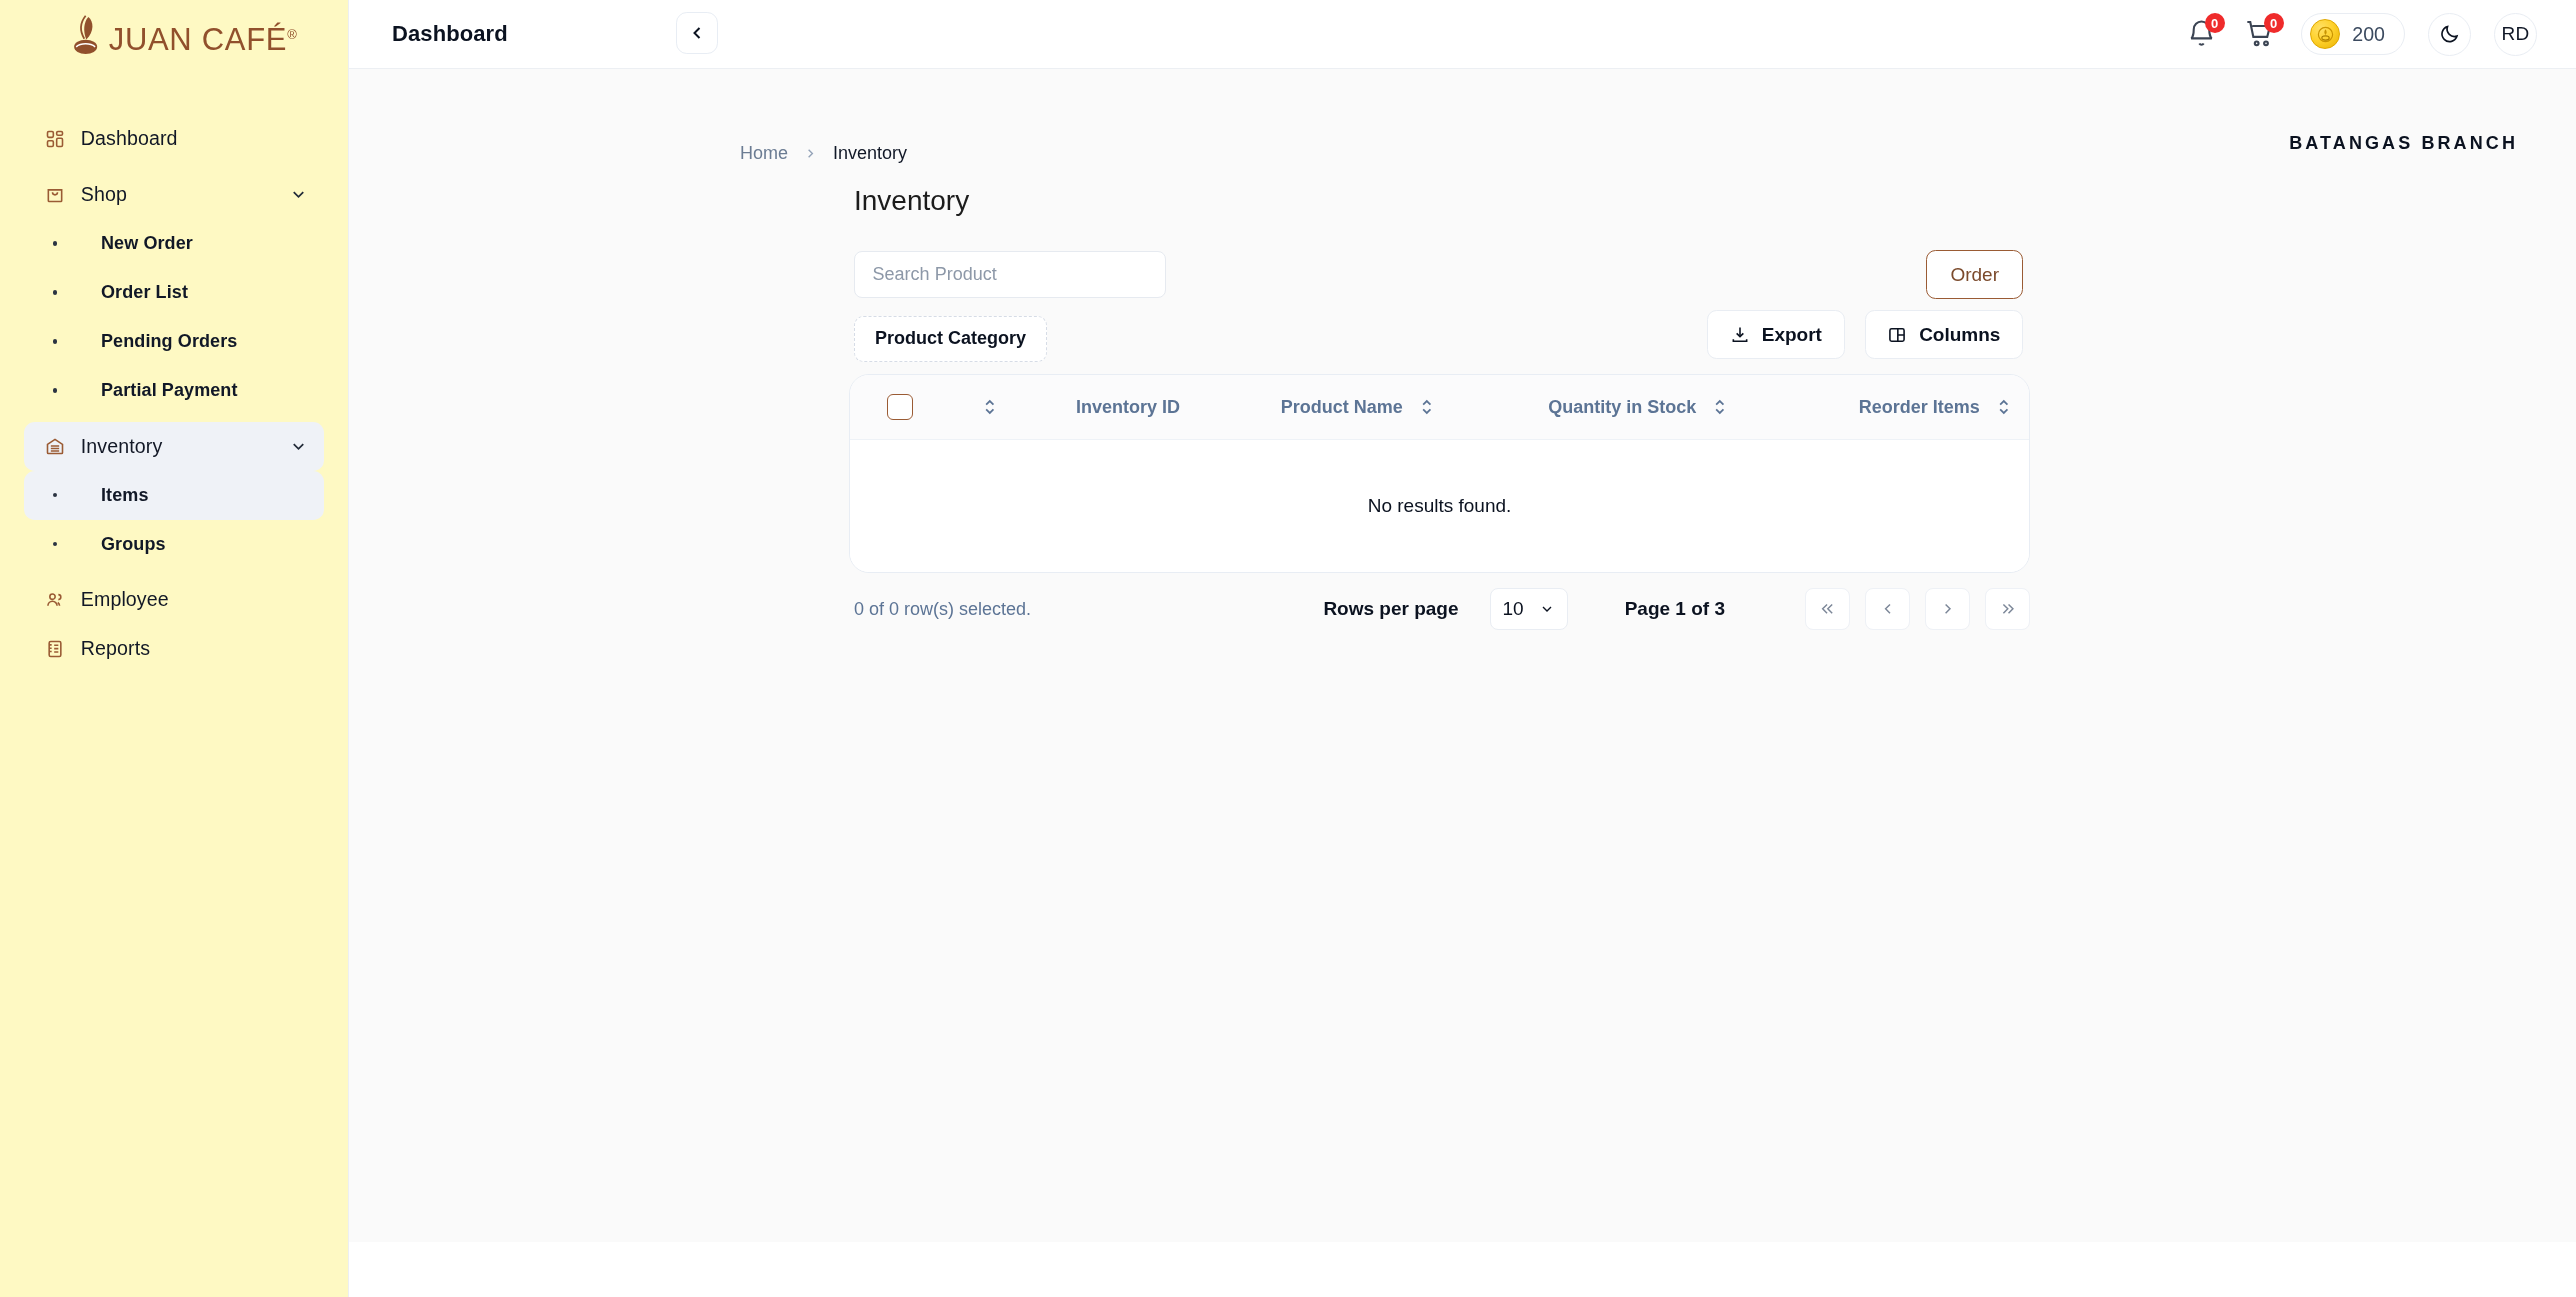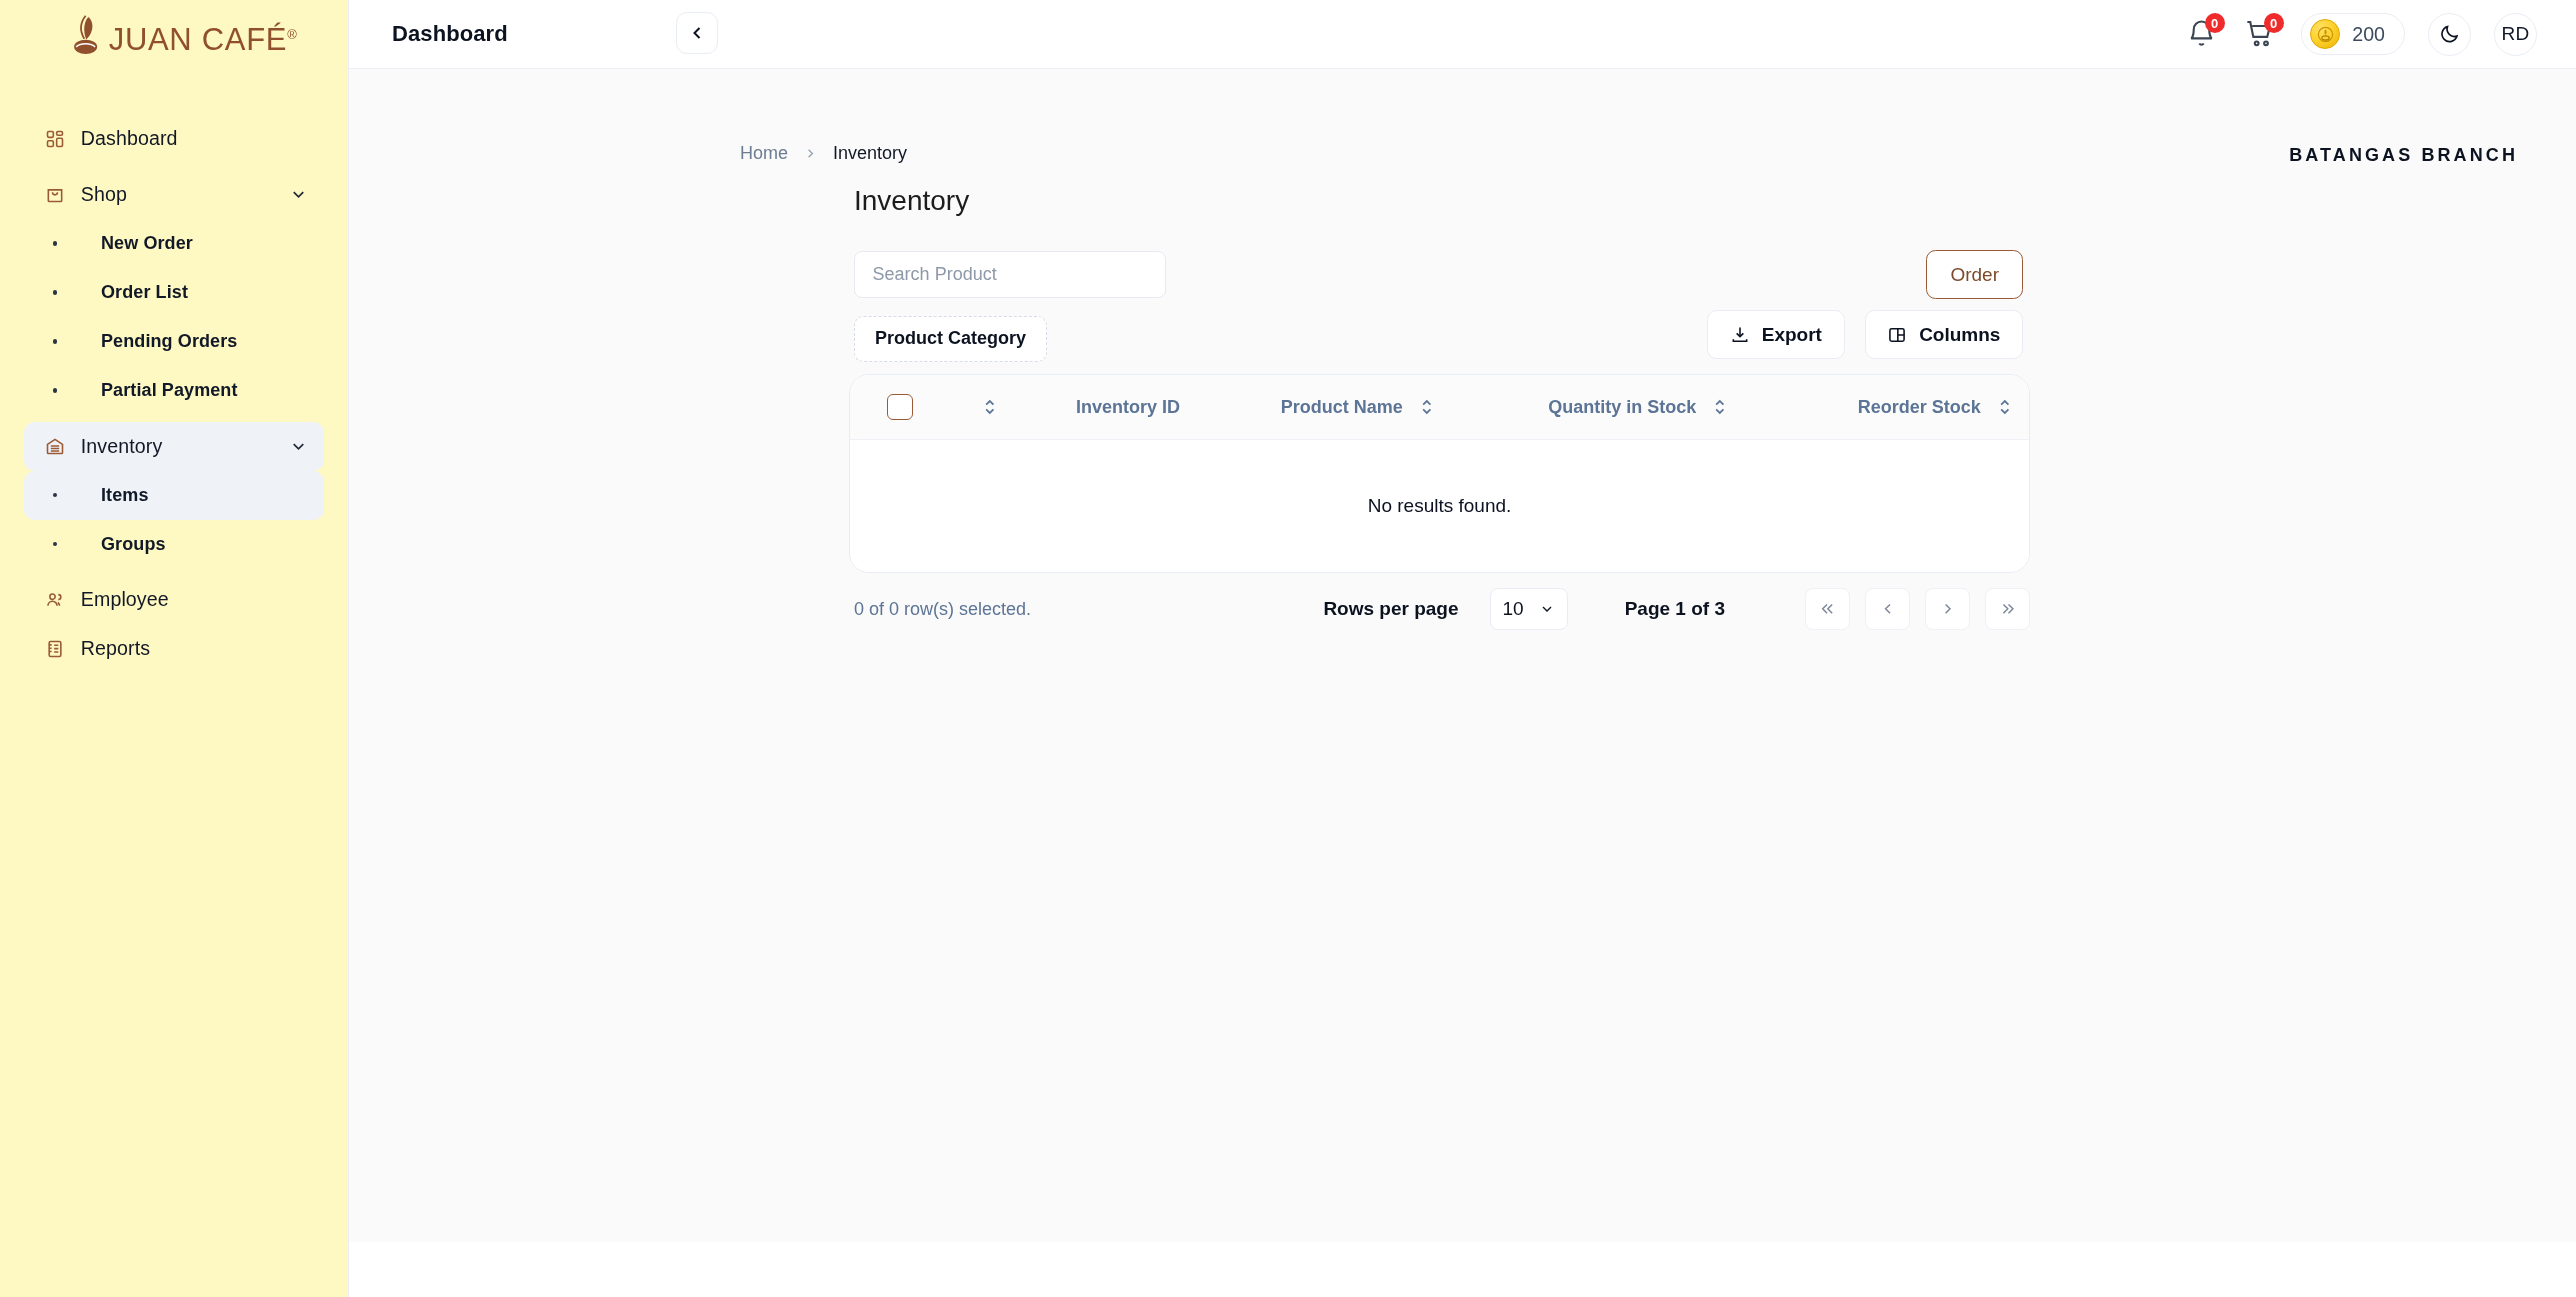--- a/index.html
+++ b/index.html
@@ -105,7 +105,7 @@
   .crumb-sep { color: #94a3b8; font-size: 17.6px; display: flex; }
   .crumb-current { font-size: 18px; color: #111827; }
   .branch {
-    position: absolute; top: 76px; right: 58px;
+    position: absolute; top: 64px; right: 58px;
     font-size: 18px; letter-spacing: 3.1px; color: #0b1220; font-weight: 700;
   }
 

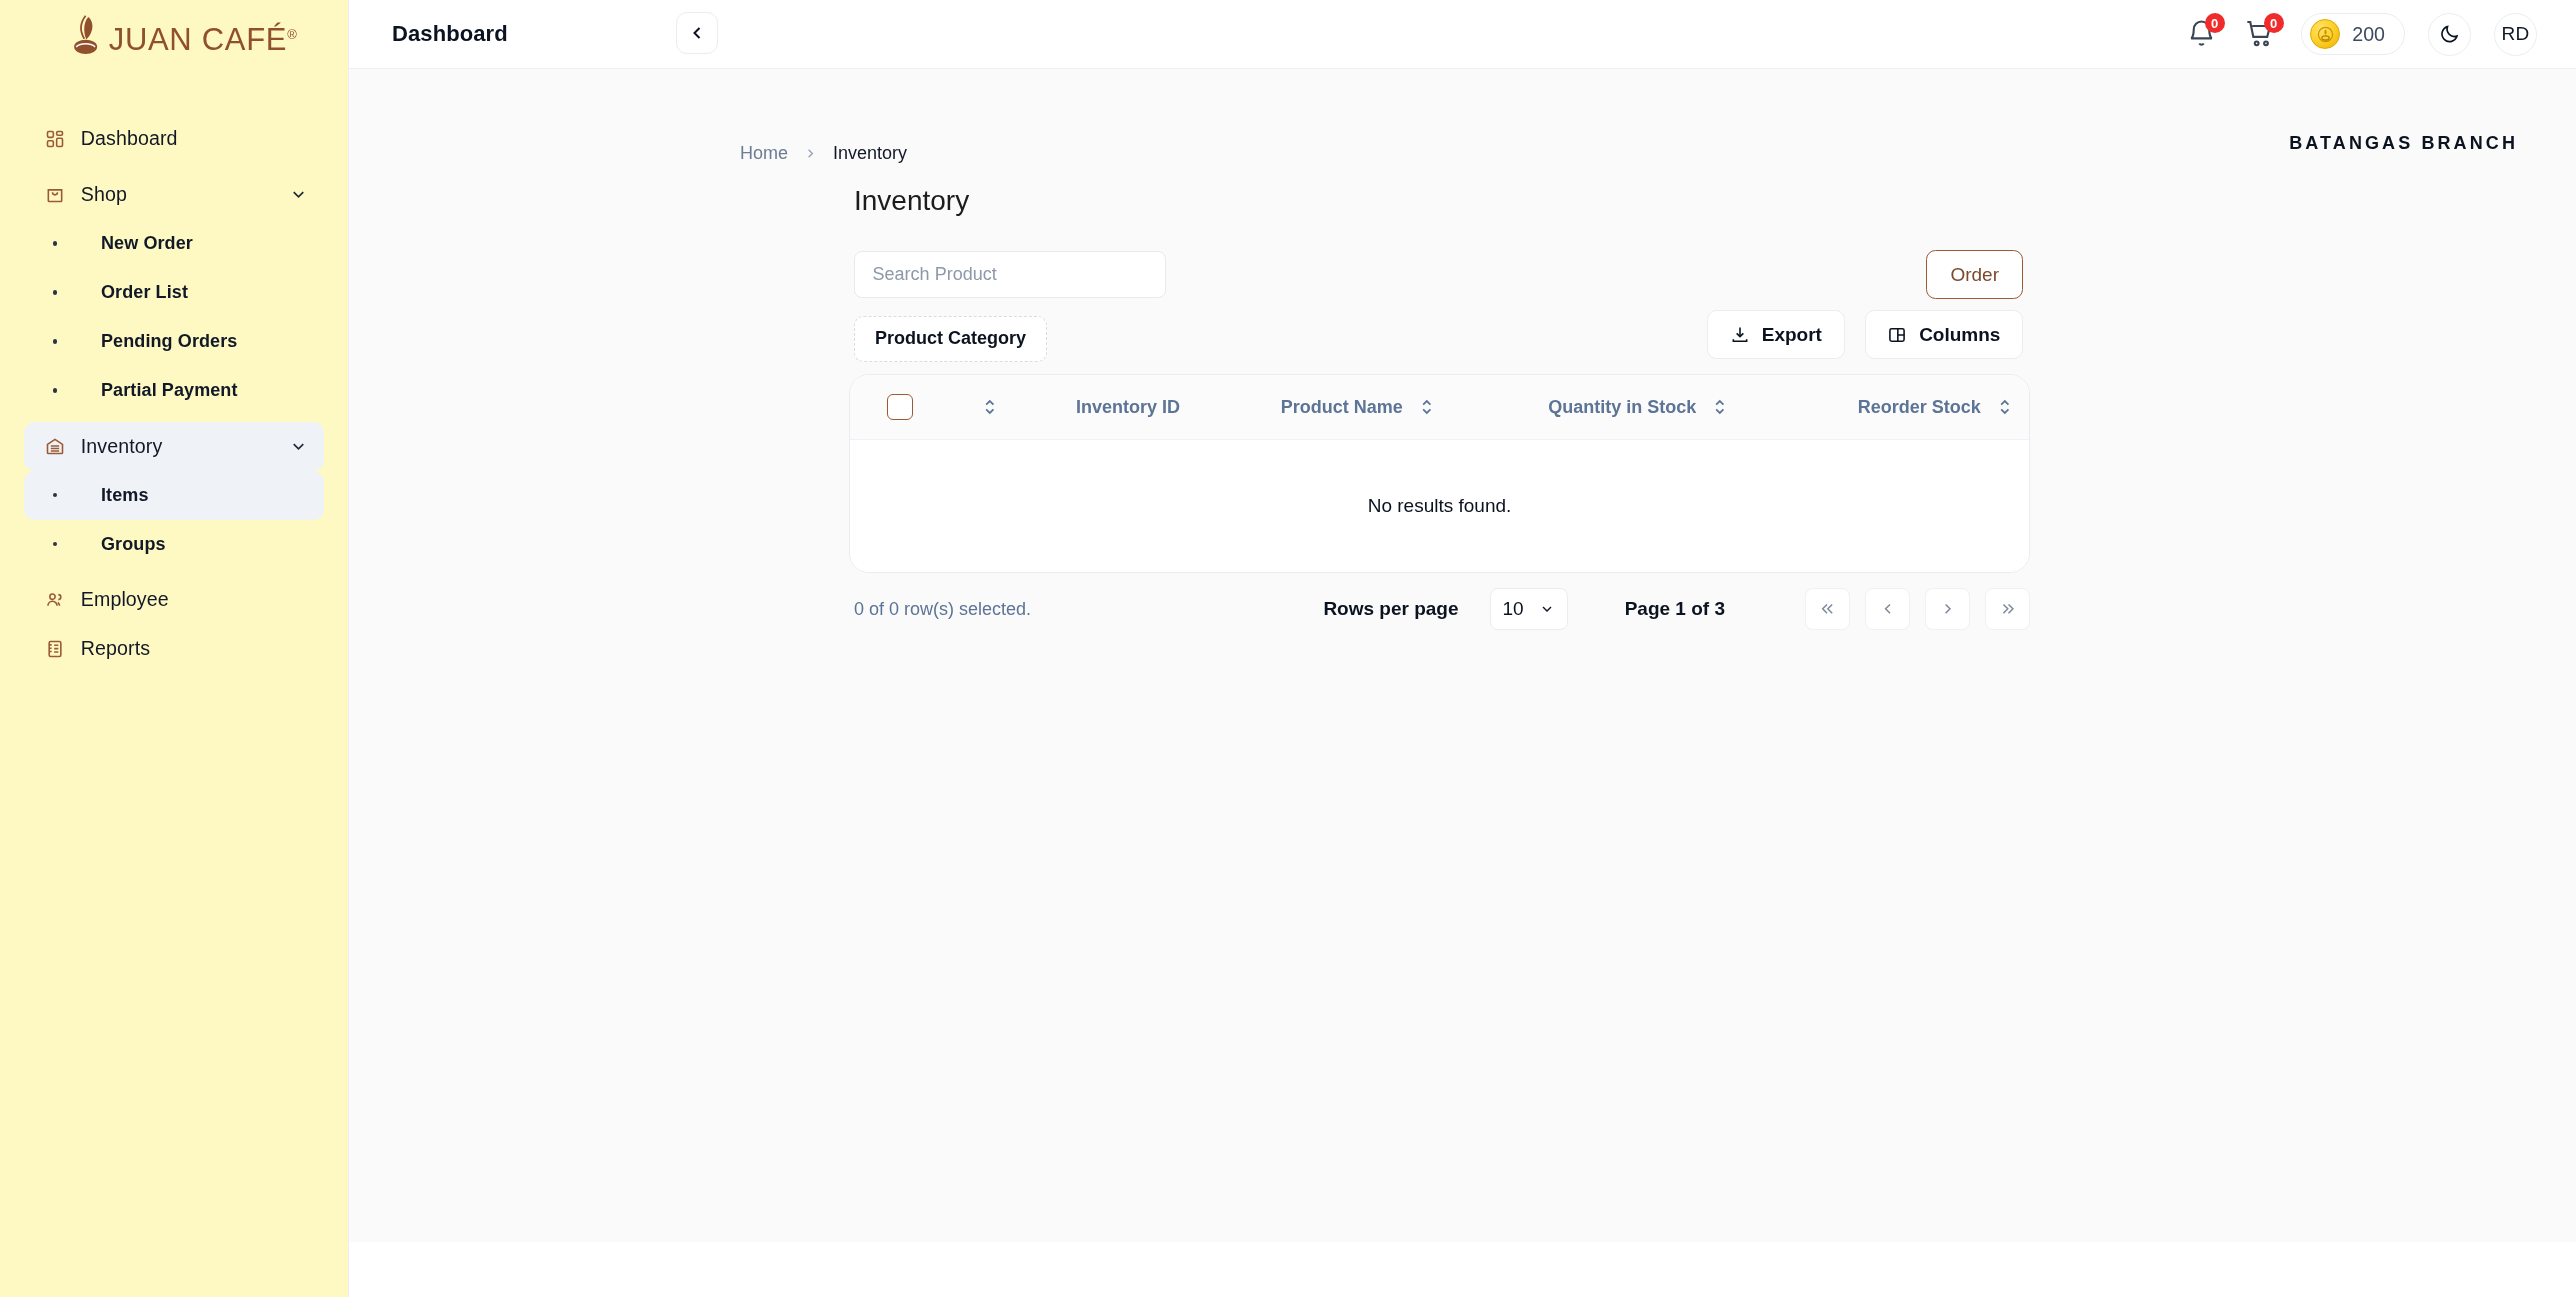--- a/index.html
+++ b/index.html
@@ -470,7 +470,7 @@
           </div>
 
           <div class="th c-reorder">
-            <span>Reorder Stock</span>
+            <span>Reorder Items</span>
             <span class="sorter">
               <svg width="17.6" height="20" viewBox="0 0 16 22" fill="none" stroke="#5c7495" stroke-width="1.9">
                 <path d="M4 8.5L8 4.5l4 4"></path>

